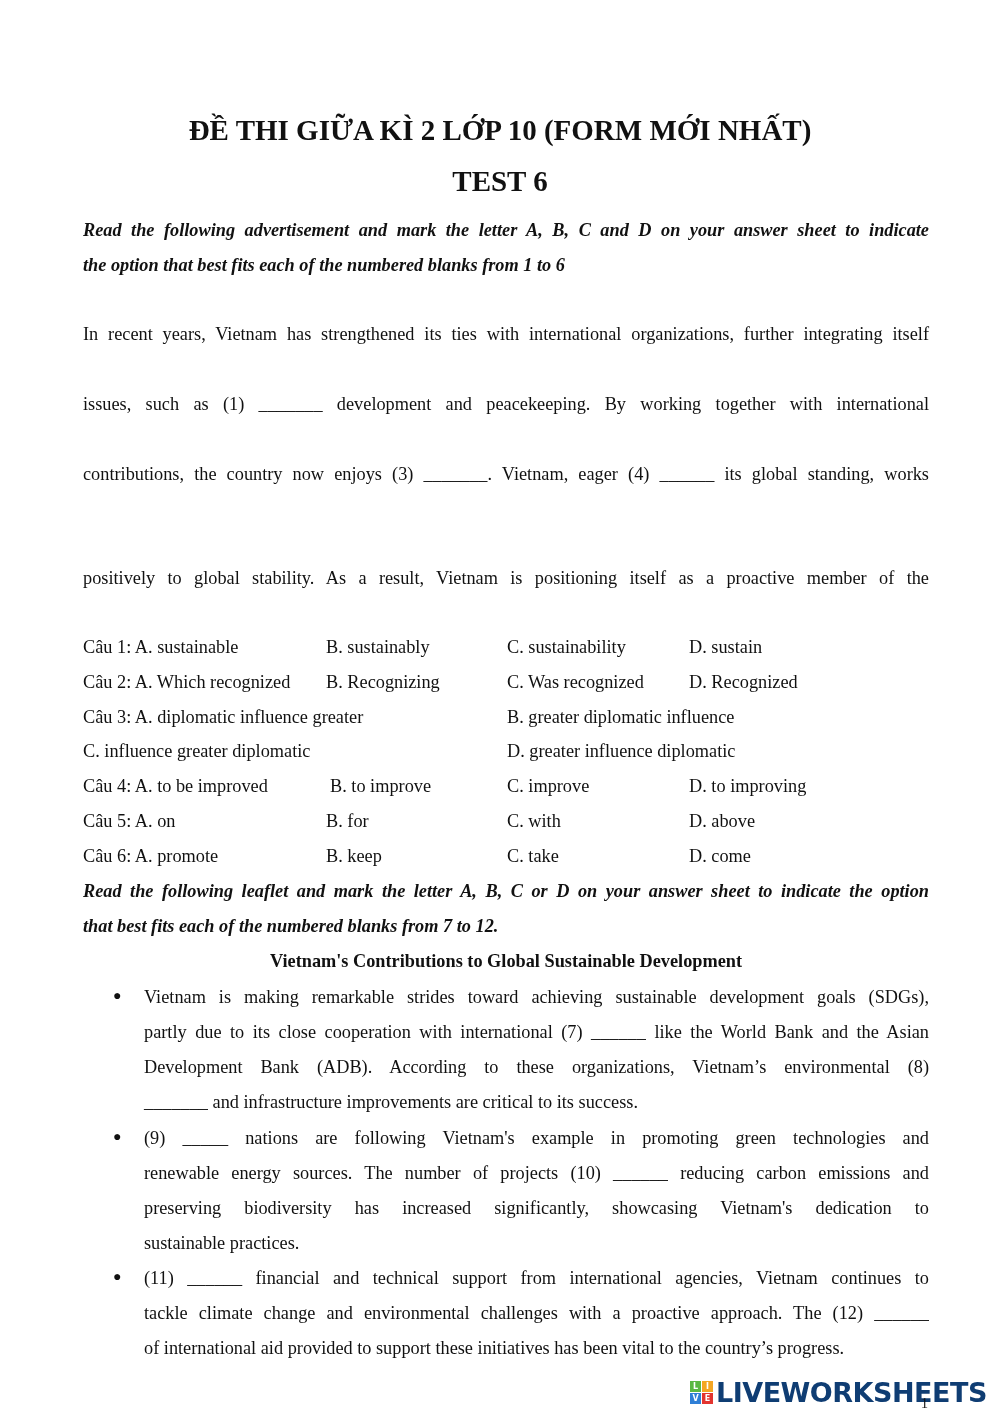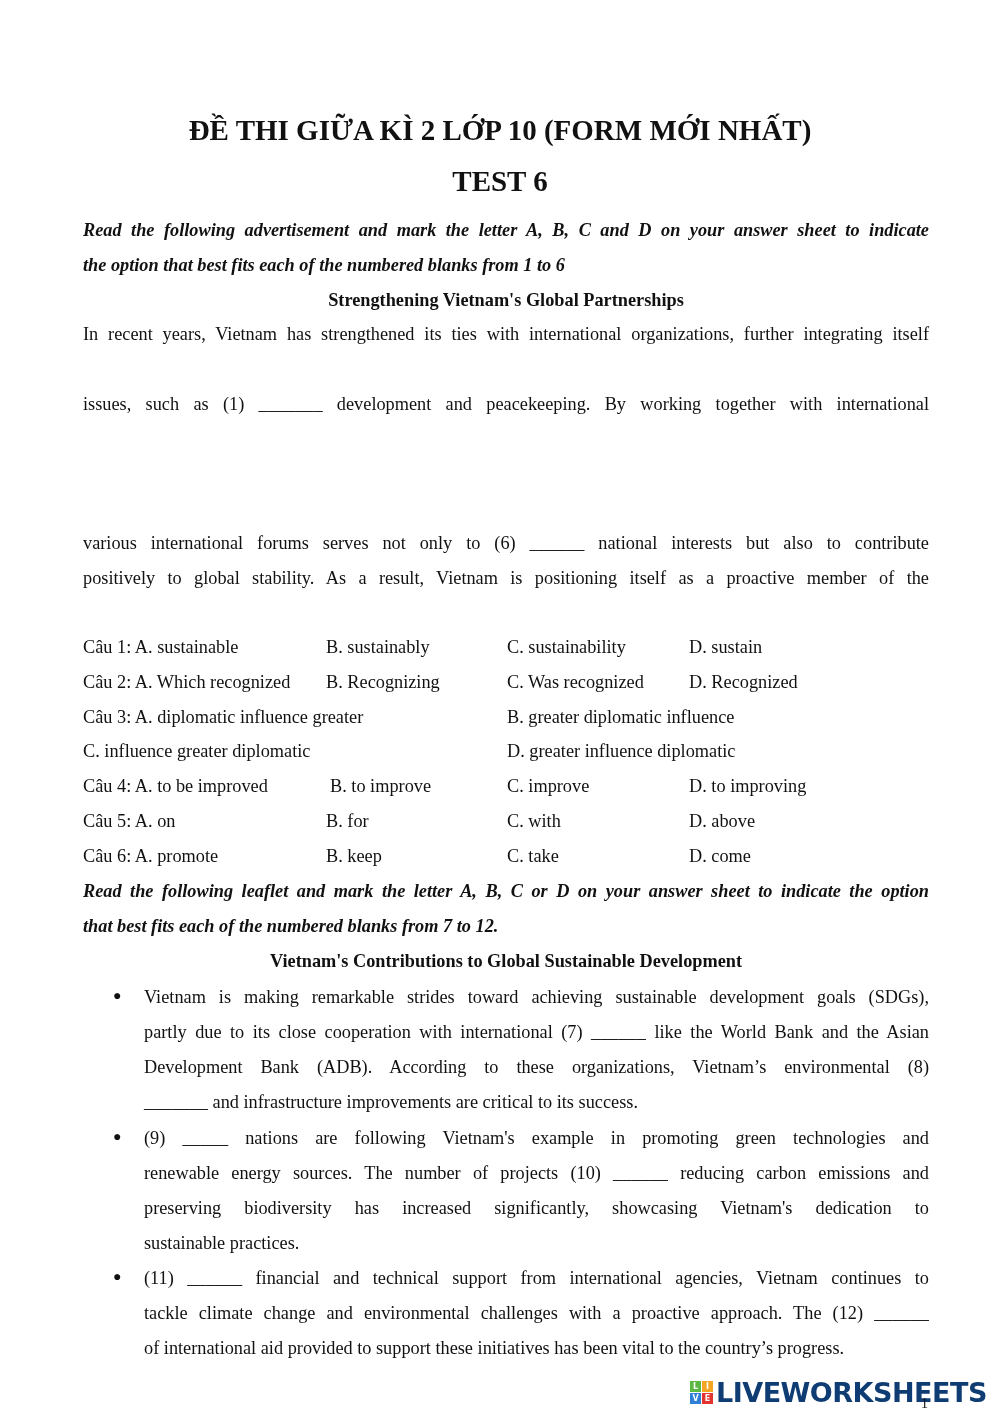--- a/index.html
+++ b/index.html
@@ -33,7 +33,6 @@
 
   <div class="line just instr" style="top:219px">Read the following advertisement and mark the letter A, B, C and D on your answer sheet to indicate</div>
   <div class="line instr" style="top:254px">the option that best fits each of the numbered blanks from 1 to 6</div>
-  <div class="line center" style="top:289px">Strengthening Vietnam's Global Partnerships</div>
 
   <div class="line just" style="top:323px">In recent years, Vietnam has strengthened its ties with international organizations, further integrating itself</div>
   <div class="line just" style="top:393px">issues, such as (1) _______ development and peacekeeping. By working together with international</div>

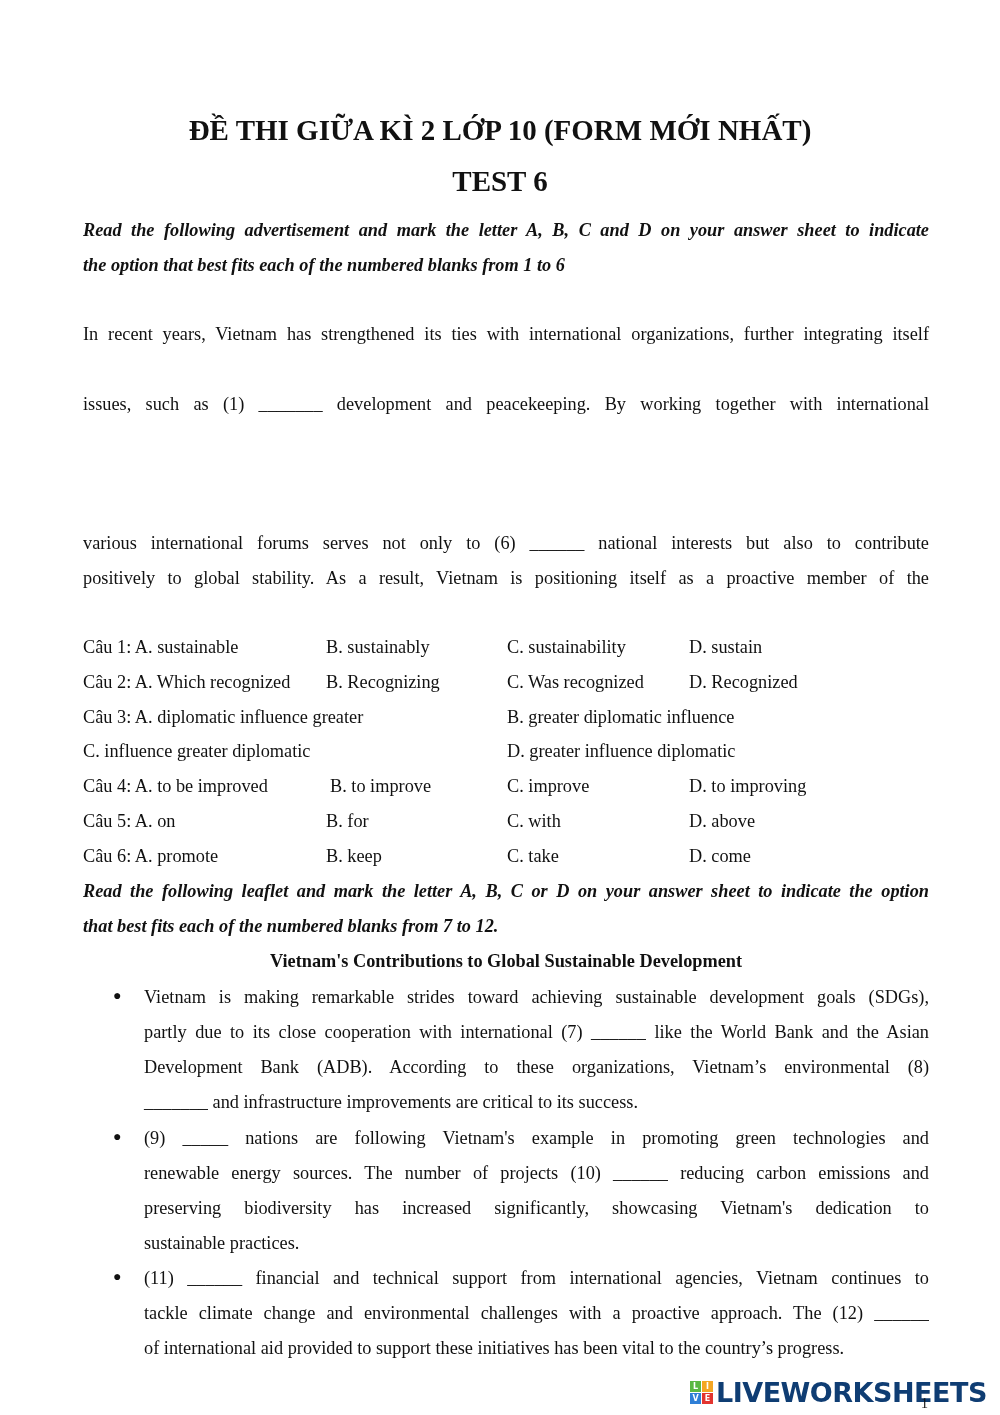--- a/index.html
+++ b/index.html
@@ -36,6 +36,7 @@
 
   <div class="line just" style="top:323px">In recent years, Vietnam has strengthened its ties with international organizations, further integrating itself</div>
   <div class="line just" style="top:393px">issues, such as (1) _______ development and peacekeeping. By working together with international</div>
+  <div class="line just" style="top:463px">contributions, the country now enjoys (3) _______. Vietnam, eager (4) ______ its global standing, works</div>
   <div class="line just" style="top:532px">various international forums serves not only to (6) ______ national interests but also to contribute</div>
   <div class="line just" style="top:567px">positively to global stability. As a result, Vietnam is positioning itself as a proactive member of the</div>
 

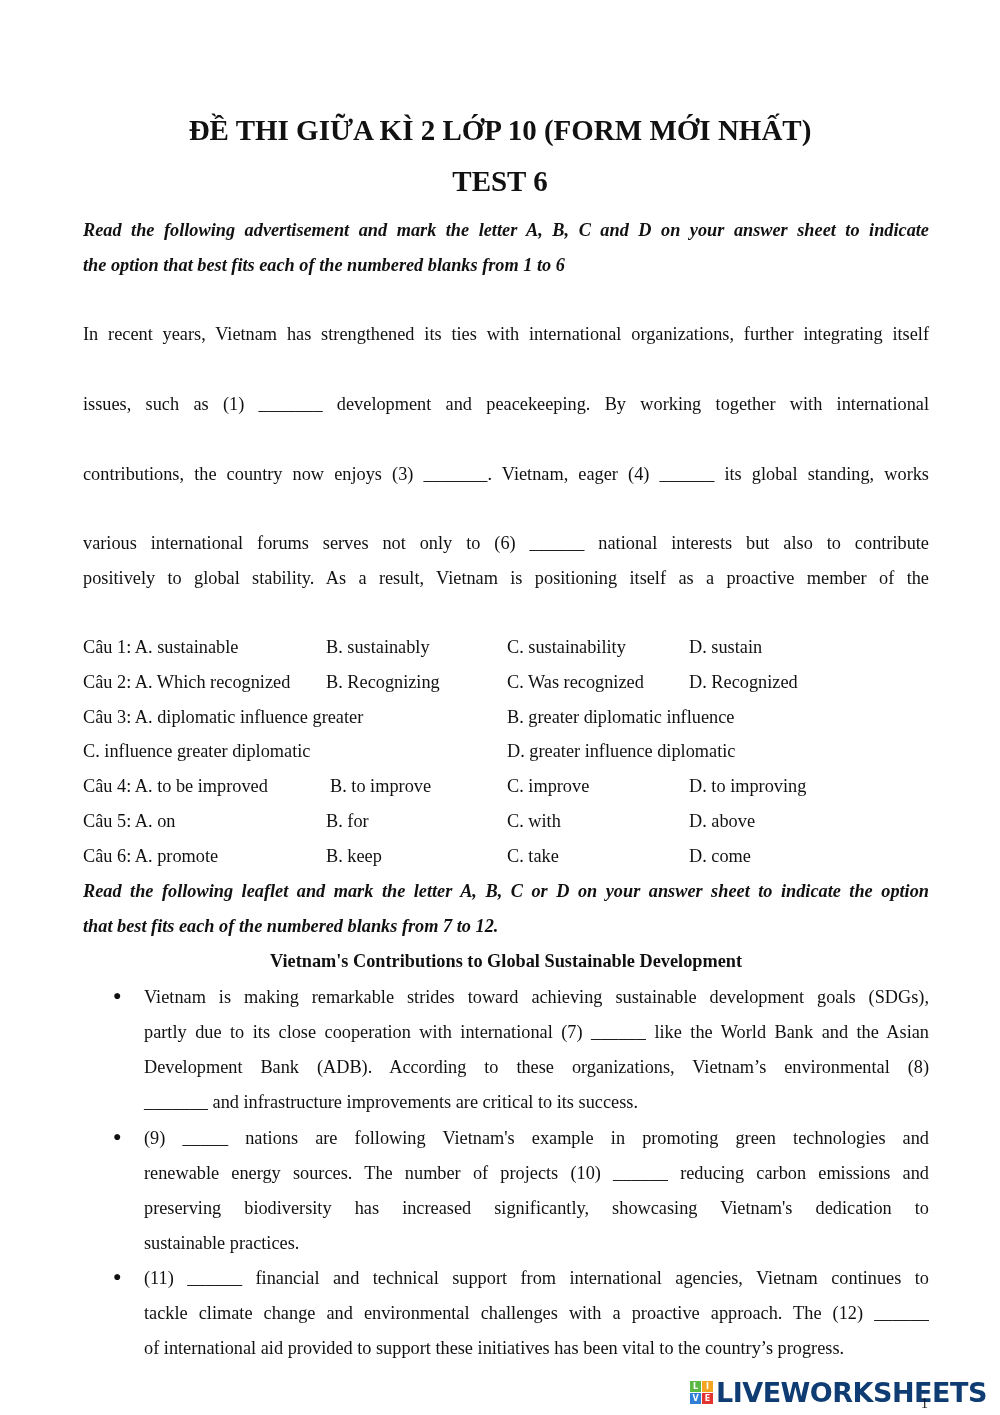--- a/index.html
+++ b/index.html
@@ -37,7 +37,6 @@
   <div class="line just" style="top:323px">In recent years, Vietnam has strengthened its ties with international organizations, further integrating itself</div>
   <div class="line just" style="top:393px">issues, such as (1) _______ development and peacekeeping. By working together with international</div>
   <div class="line just" style="top:463px">contributions, the country now enjoys (3) _______. Vietnam, eager (4) ______ its global standing, works</div>
-  <div class="line just" style="top:532px">various international forums serves not only to (6) ______ national interests but also to contribute</div>
   <div class="line just" style="top:567px">positively to global stability. As a result, Vietnam is positioning itself as a proactive member of the</div>
 
   <div>

